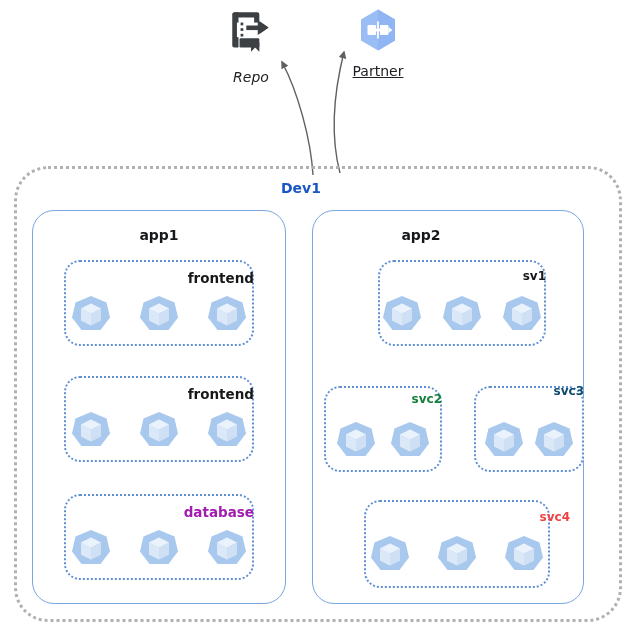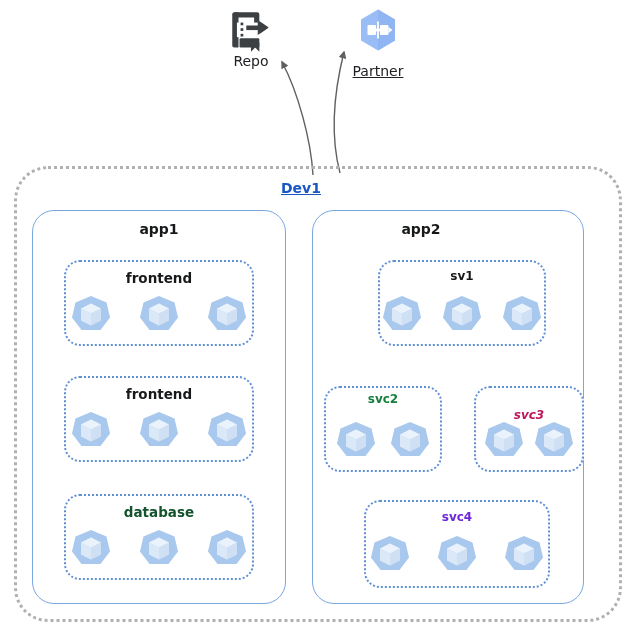--- a/index.html
+++ b/index.html
@@ -146,7 +146,7 @@
         <path d="M30.5 12.2 L40.5 19 L30.5 25.8 z" fill="#3c4043"></path>
       </svg>
     </div>
-    <div class="ext-label" style="position:absolute; left:0; top:44px; width:82px;">Repo</div>
+    <div class="ext-label" style="position:absolute; left:0; top:60px; width:82px;font-style:italic;">Repo</div>
   </div>
 
   <div class="ext-node" id="node-partner" style="left:338px; top:6px; width:80px;">

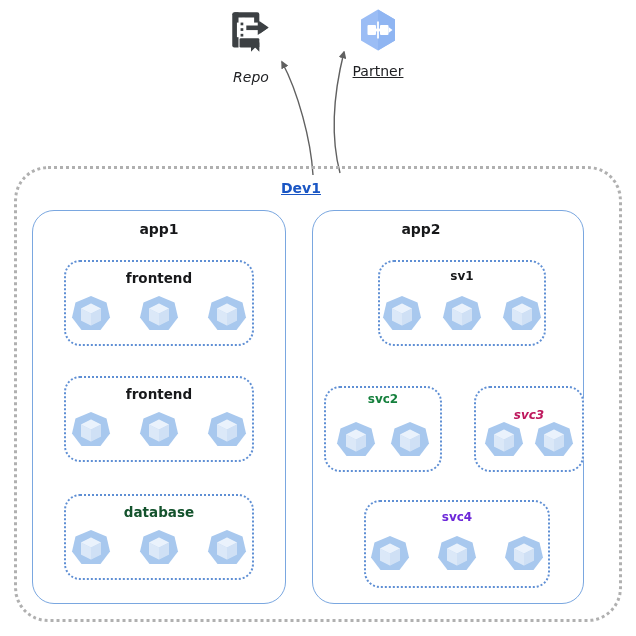--- a/index.html
+++ b/index.html
@@ -44,7 +44,6 @@
     font-weight: bold;
     color: #1a56c4;
     white-space: nowrap;
-    text-decoration: underline;
   }
 
   

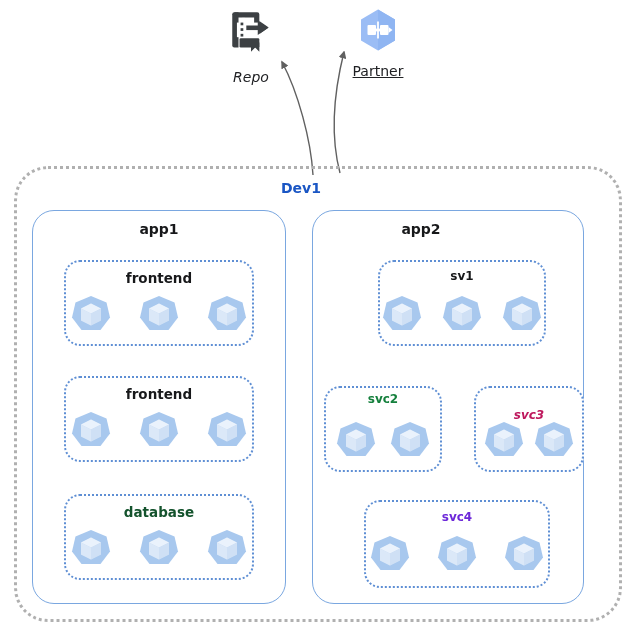--- a/index.html
+++ b/index.html
@@ -61,6 +61,7 @@
     color: #17181a;
     white-space: nowrap;
     text-align: center;
+    margin-top: 6px;
   }
 
   

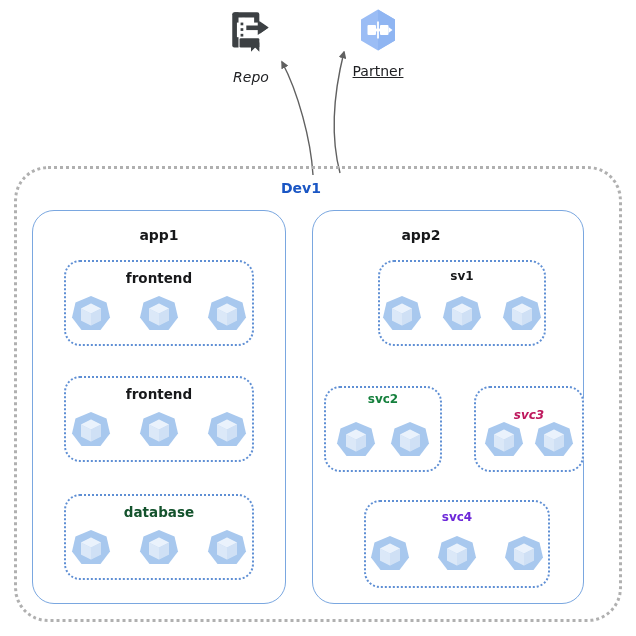--- a/index.html
+++ b/index.html
@@ -78,7 +78,7 @@
     font-weight: bold;
     color: #17181a;
     white-space: nowrap;
-    text-align: center;
+    text-align: right;
   }
   .svc-label.big {
     font-size: 13.5px;

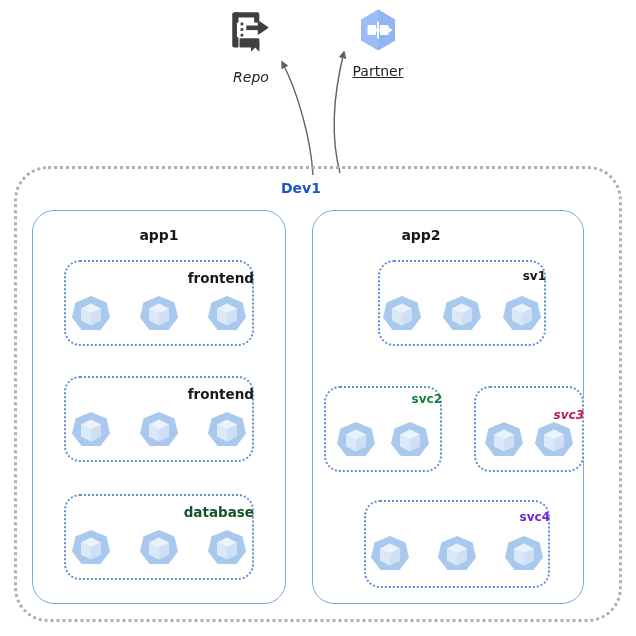--- a/index.html
+++ b/index.html
@@ -281,7 +281,7 @@
           <path d="M22 20.5 L32 15.5 L32 27.5 L22 32.5 Z" fill="#cfe0f5"></path>
         </svg></div>
       <div class="svc-box" style="left: 474px; top: 386px; width: 110px; height: 86px; border-color: rgb(95, 143, 212);"></div>
-      <div class="svc-label" style="left: 474px; top: 408px; width: 110px; color: #be185d; font-style: italic;">svc3</div>
+      <div class="svc-label" style="left: 474px; top: 384px; width: 110px; color: #0c4a6e;">svc3</div>
       <div class="pod" style="left: 481.7px; top: 419px;"><svg width="44" height="44" viewBox="0 0 44 44" aria-hidden="true">
           <path d="M22 3 L37.5 9.5 L41 24.5 L31.5 37 L12.5 37 L3 24.5 L6.5 9.5 Z" fill="#a8c8ee"></path>
           <path d="M22 10.5 L32 15.5 L32 27.5 L22 32.5 L12 27.5 L12 15.5 Z" fill="#c6dcf4"></path>

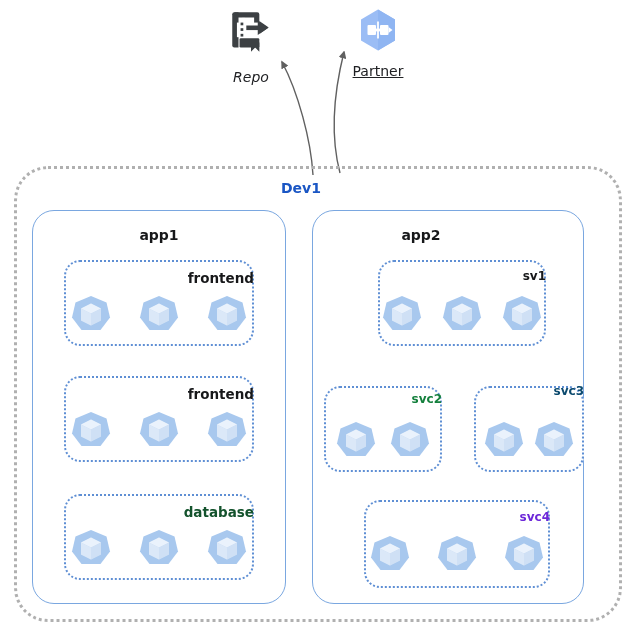--- a/index.html
+++ b/index.html
@@ -217,7 +217,7 @@
           <path d="M22 20.5 L32 15.5 L32 27.5 L22 32.5 Z" fill="#cfe0f5"></path>
         </svg></div>
       <div class="svc-box" style="left: 64px; top: 494px; width: 190px; height: 86px; border-color: rgb(95, 143, 212);"></div>
-      <div class="svc-label big" style="left: 64px; top: 504px; width: 190px; color: #14532d;">database</div>
+      <div class="svc-label big" style="left: 64px; top: 504px; width: 190px; color: #a21caf;">database</div>
       <div class="pod" style="left: 68.6px; top: 527px;"><svg width="44" height="44" viewBox="0 0 44 44" aria-hidden="true">
           <path d="M22 3 L37.5 9.5 L41 24.5 L31.5 37 L12.5 37 L3 24.5 L6.5 9.5 Z" fill="#a8c8ee"></path>
           <path d="M22 10.5 L32 15.5 L32 27.5 L22 32.5 L12 27.5 L12 15.5 Z" fill="#c6dcf4"></path>

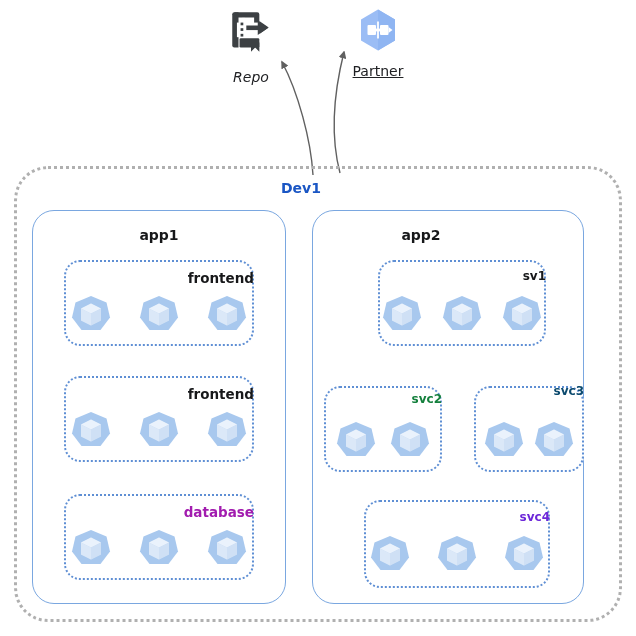--- a/index.html
+++ b/index.html
@@ -297,7 +297,7 @@
           <path d="M22 20.5 L32 15.5 L32 27.5 L22 32.5 Z" fill="#cfe0f5"></path>
         </svg></div>
       <div class="svc-box" style="left: 364px; top: 500px; width: 186px; height: 88px; border-color: rgb(95, 143, 212);"></div>
-      <div class="svc-label" style="left: 364px; top: 510px; width: 186px; color: #6d28d9;">svc4</div>
+      <div class="svc-label" style="left: 384px; top: 510px; width: 186px; color: #ef4444;">svc4</div>
       <div class="pod" style="left: 368.04px; top: 533px;"><svg width="44" height="44" viewBox="0 0 44 44" aria-hidden="true">
           <path d="M22 3 L37.5 9.5 L41 24.5 L31.5 37 L12.5 37 L3 24.5 L6.5 9.5 Z" fill="#a8c8ee"></path>
           <path d="M22 10.5 L32 15.5 L32 27.5 L22 32.5 L12 27.5 L12 15.5 Z" fill="#c6dcf4"></path>

